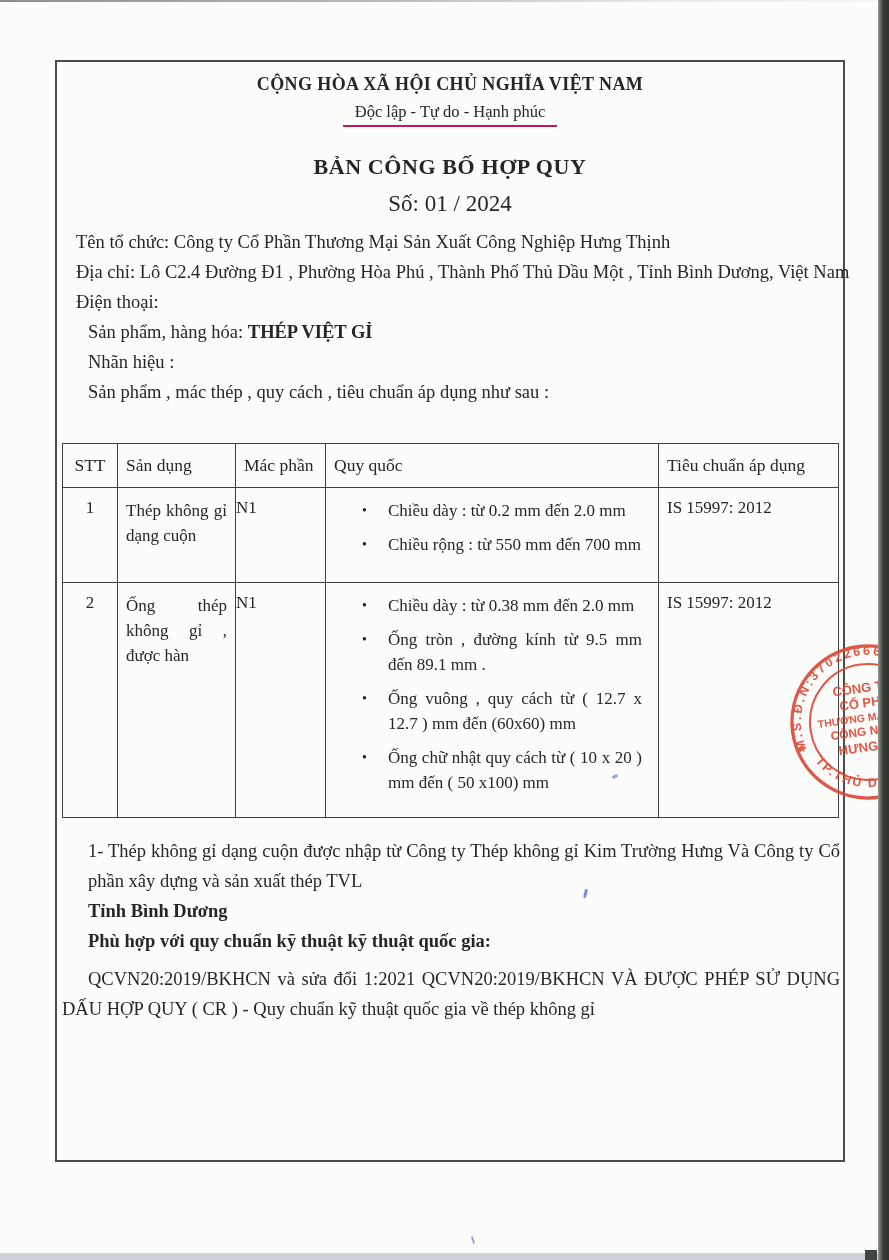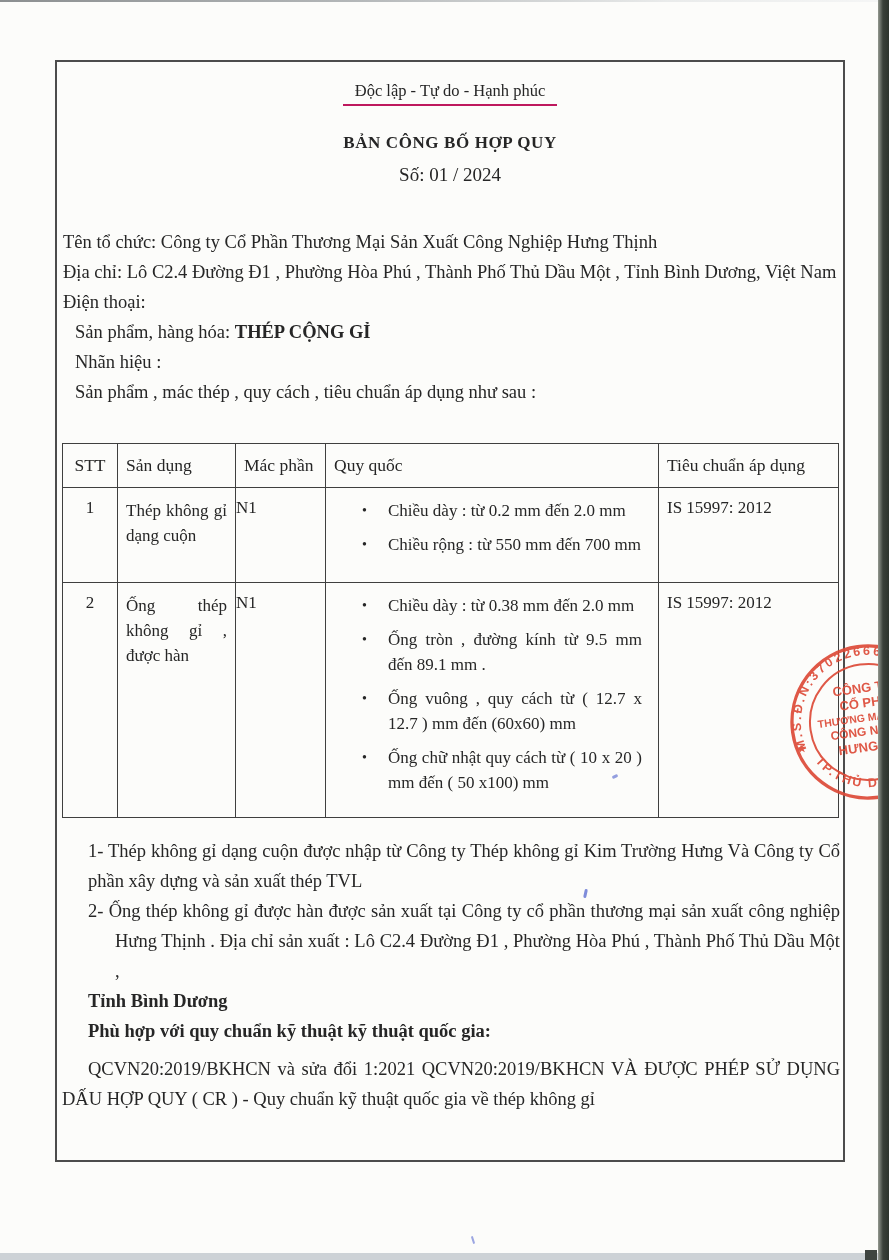--- a/index.html
+++ b/index.html
@@ -88,6 +88,7 @@
   <div class="frame">
 
     <div class="header-block">
+      <div class="country">CỘNG HÒA XÃ HỘI CHỦ NGHĨA VIỆT NAM</div>
       <div><span class="motto">Độc lập - Tự do - Hạnh phúc</span></div>
       <div class="doc-title">BẢN CÔNG BỐ HỢP QUY</div>
       <div class="doc-number">Số: 01 / 2024</div>

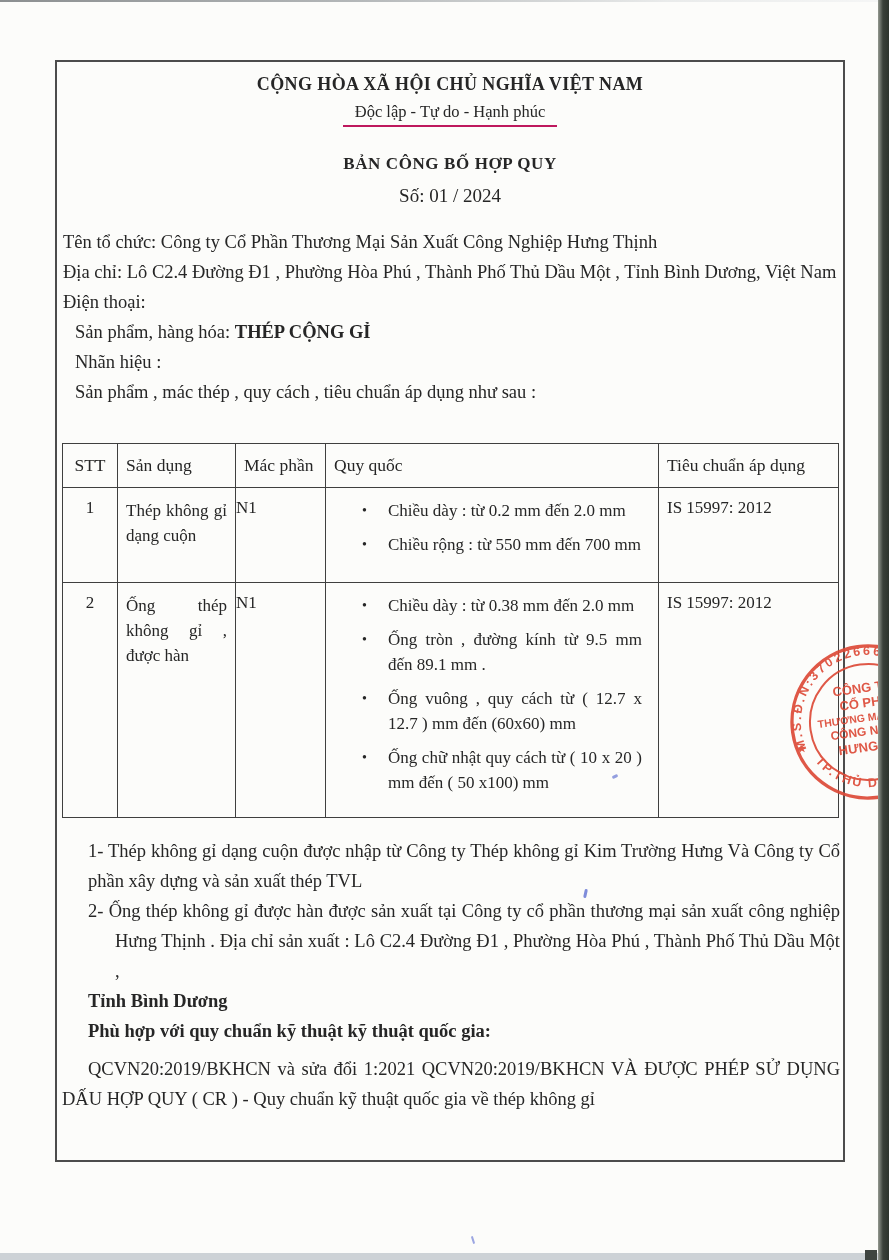--- a/index.html
+++ b/index.html
@@ -36,7 +36,7 @@
   .country { font-size: 18px; font-weight: bold; letter-spacing: .4px; }
   .motto { display: inline-block; margin-top: 7px; font-size: 16.5px; font-weight: normal;
     padding: 0 12px 3px 12px; border-bottom: 2px solid #be185d; }
-  .doc-title { margin-top: 27px; font-size: 17px; font-weight: bold; letter-spacing: .6px; }
+  .doc-title { margin-top: 27px; font-size: 22px; font-weight: bold; letter-spacing: .6px; }
   .doc-number { margin-top: 11px; font-size: 19px; }
 
   

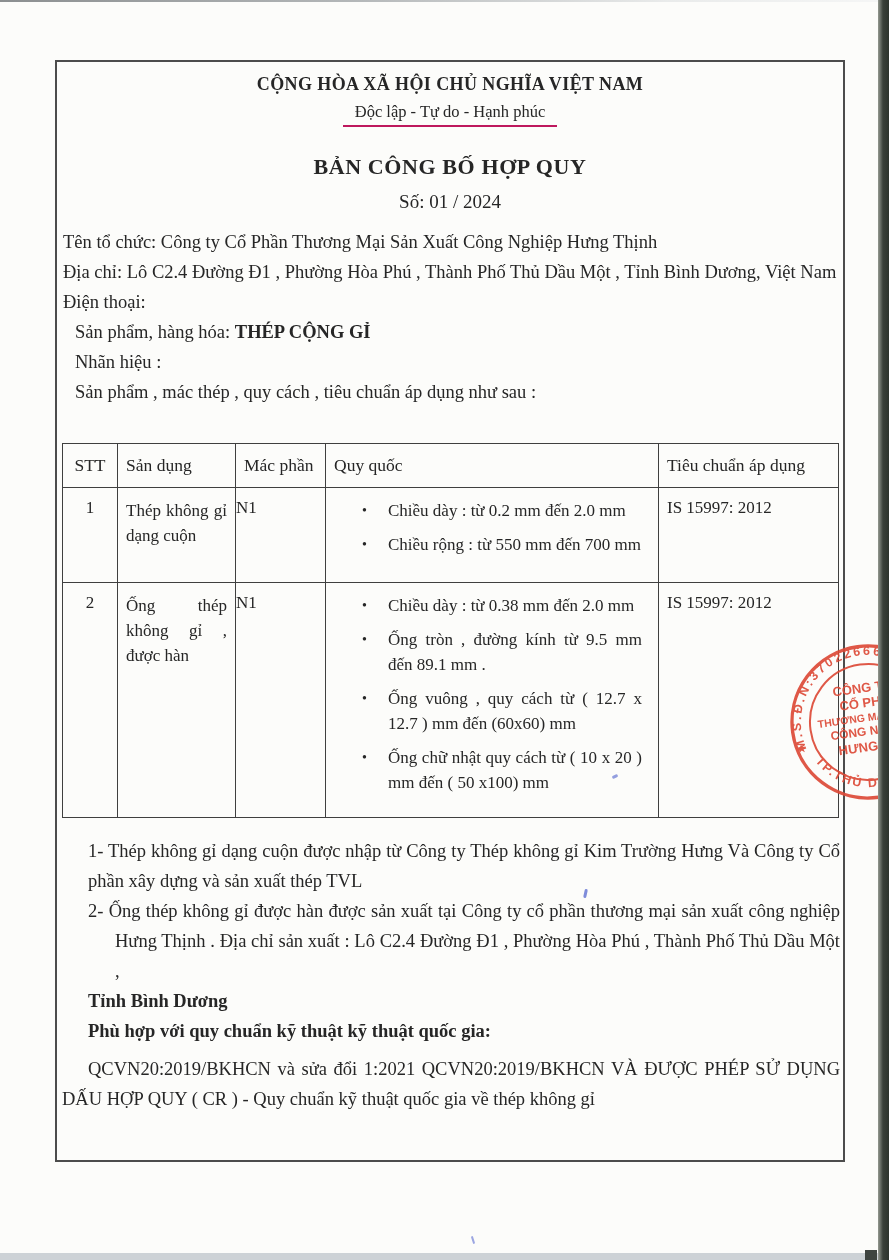--- a/index.html
+++ b/index.html
@@ -37,7 +37,7 @@
   .motto { display: inline-block; margin-top: 7px; font-size: 16.5px; font-weight: normal;
     padding: 0 12px 3px 12px; border-bottom: 2px solid #be185d; }
   .doc-title { margin-top: 27px; font-size: 22px; font-weight: bold; letter-spacing: .6px; }
-  .doc-number { margin-top: 11px; font-size: 19px; }
+  .doc-number { margin-top: 11px; font-size: 23px; }
 
   
   .info-block { position: absolute; top: 165px; left: 6px; width: 778px;

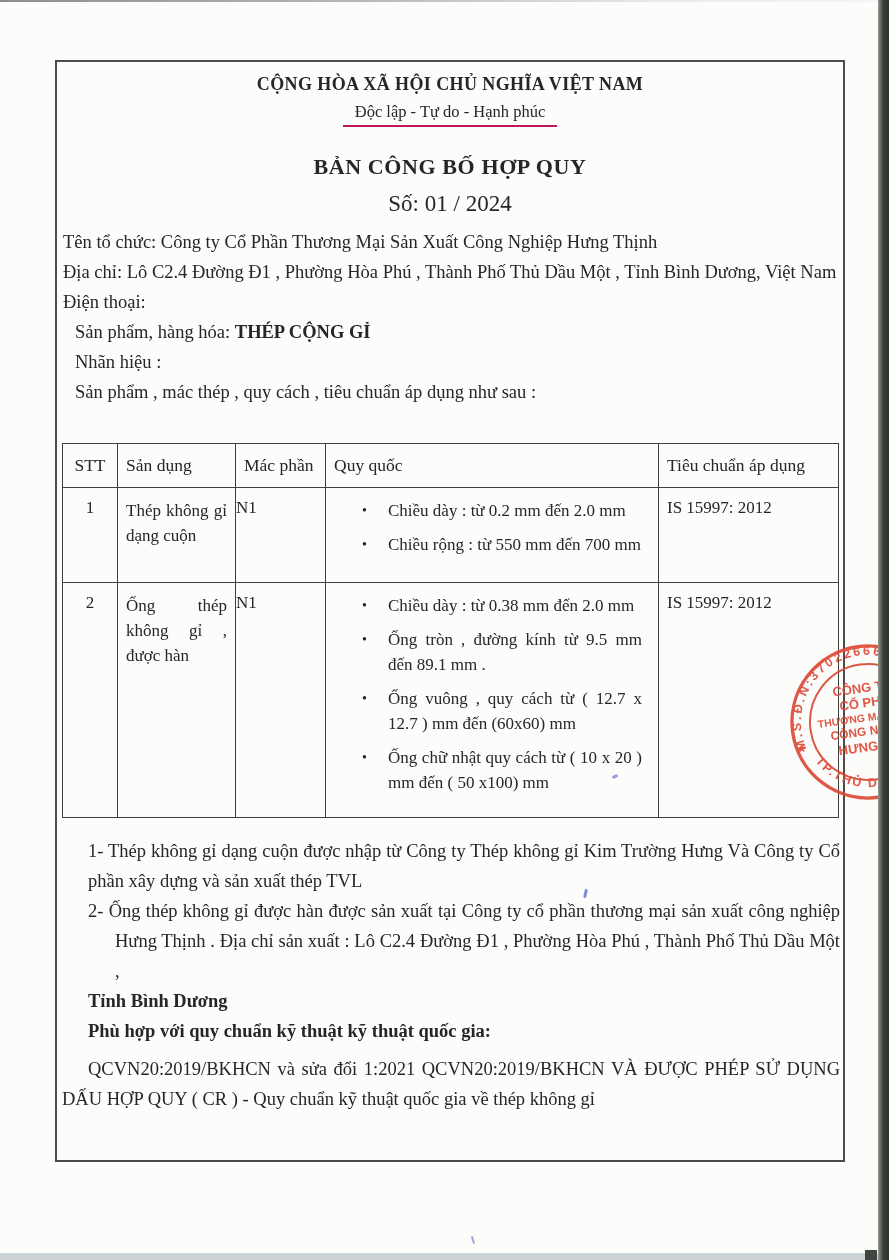--- a/index.html
+++ b/index.html
@@ -40,7 +40,7 @@
   .doc-number { margin-top: 11px; font-size: 23px; }
 
   
-  .info-block { position: absolute; top: 165px; left: 6px; width: 778px;
+  .info-block { position: absolute; top: 165px; left: 19px; width: 778px;
     font-size: 18.5px; line-height: 30px; }
   .info-line { text-align: justify; }
   .indented { margin-left: 12px; }

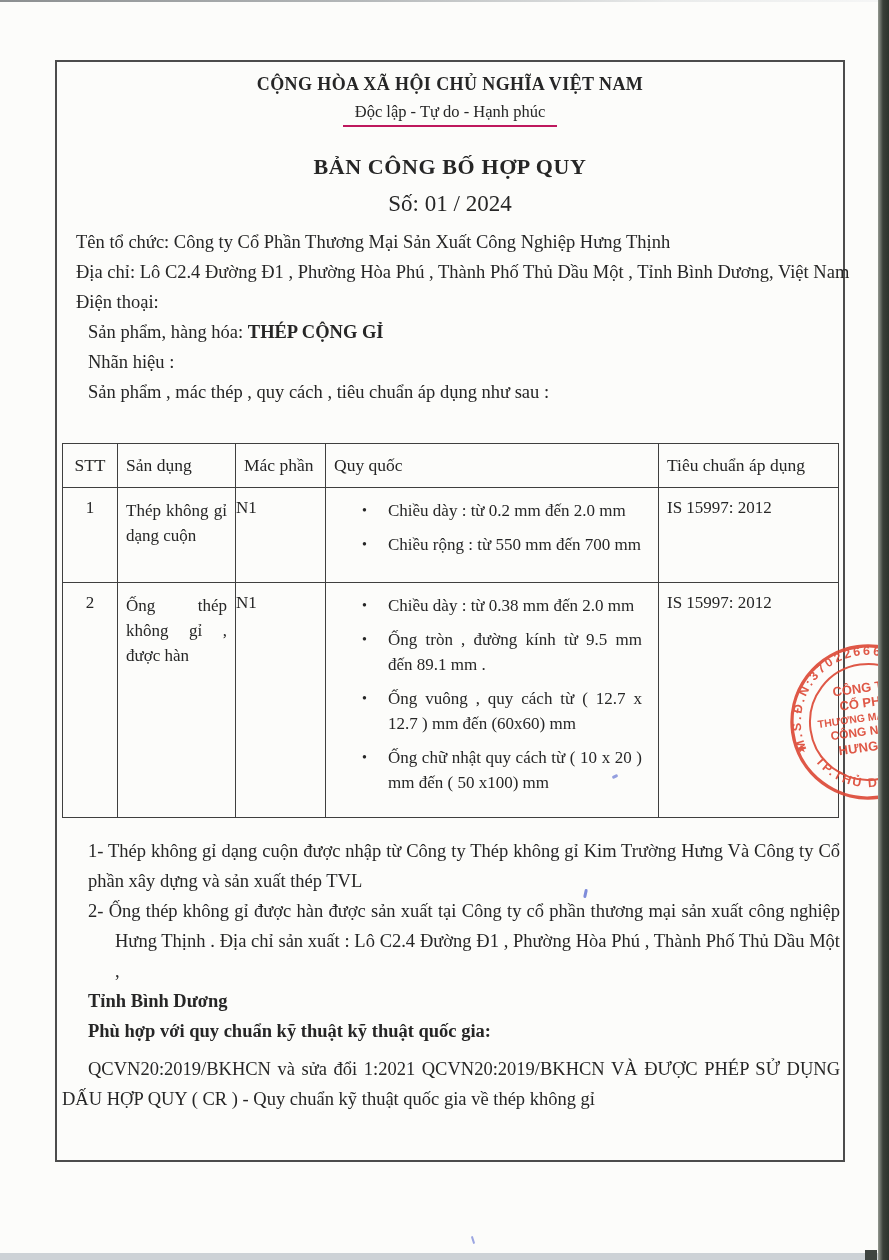--- a/index.html
+++ b/index.html
@@ -98,7 +98,7 @@
       <div class="info-line">Tên tổ chức: Công ty Cổ Phần Thương Mại Sản Xuất Công Nghiệp Hưng Thịnh</div>
       <div class="info-line">Địa chỉ: Lô C2.4 Đường Đ1 , Phường Hòa Phú , Thành Phố Thủ Dầu Một , Tỉnh Bình Dương, Việt Nam</div>
       <div class="info-line">Điện thoại:</div>
-      <div class="info-line indented"><span>Sản phẩm, hàng hóa: </span><span class="bold">THÉP CỘNG GỈ</span></div>
+      <div class="info-line indented"><span>Sản phẩm, hàng hóa: </span><span class="bold">THÉP VIỆT GỈ</span></div>
       <div class="info-line indented">Nhãn hiệu :</div>
       <div class="info-line indented">Sản phẩm , mác thép , quy cách , tiêu chuẩn áp dụng như sau :</div>
     </div>

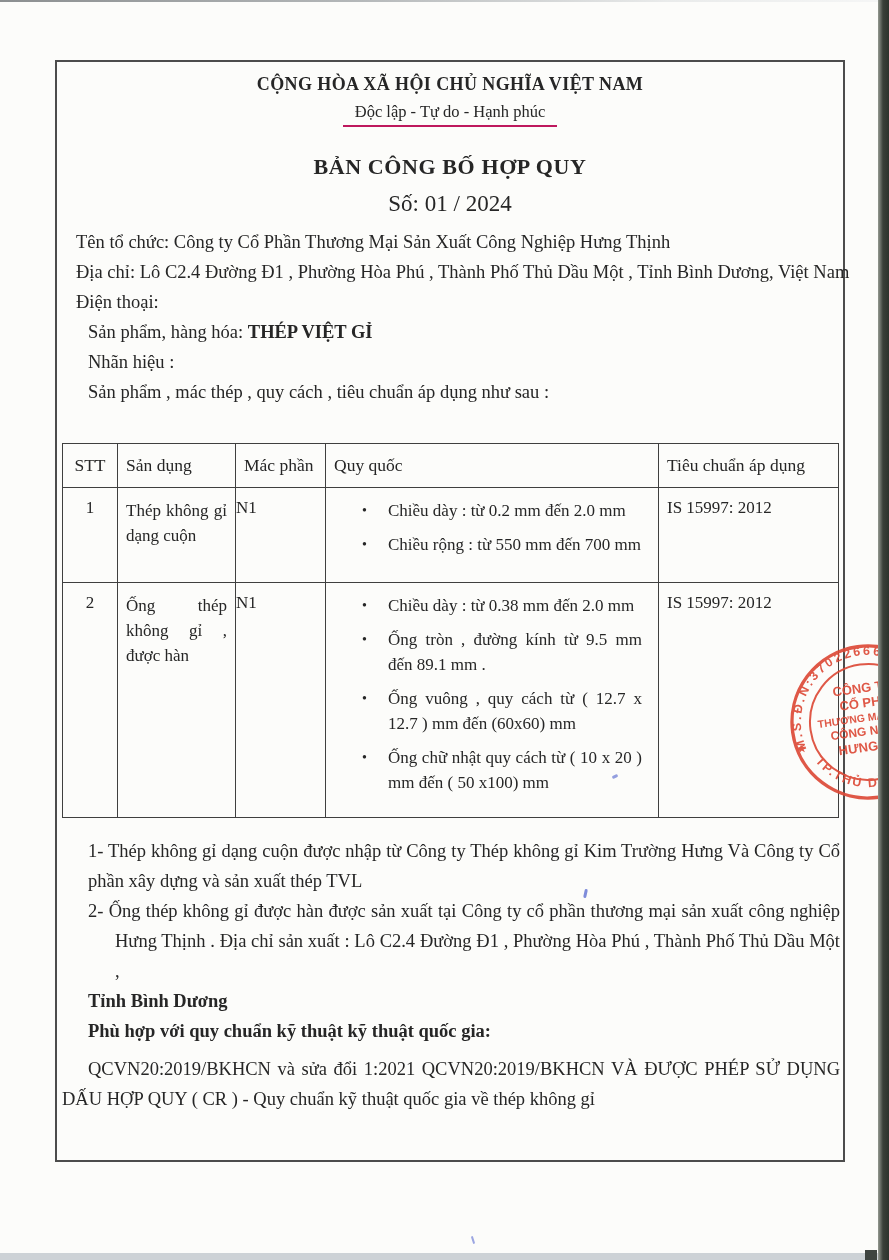--- a/index.html
+++ b/index.html
@@ -166,7 +166,6 @@
 
     <div class="notes-block">
       <div class="note-item-1">1- Thép không gỉ dạng cuộn được nhập từ Công ty Thép không gỉ Kim Trường Hưng Và Công ty Cổ phần xây dựng và sản xuất thép TVL</div>
-      <div class="note-item-2">2- Ống thép không gỉ được hàn được sản xuất tại Công ty cổ phần thương mại sản xuất công nghiệp Hưng Thịnh . Địa chỉ sản xuất : Lô C2.4 Đường Đ1 , Phường Hòa Phú , Thành Phố Thủ Dầu Một ,</div>
       <div class="note-plain">Tỉnh Bình Dương</div>
       <div class="note-plain">Phù hợp với quy chuẩn kỹ thuật kỹ thuật quốc gia:</div>
       <div class="note-regulation">QCVN20:2019/BKHCN và sửa đổi 1:2021 QCVN20:2019/BKHCN VÀ ĐƯỢC PHÉP SỬ DỤNG DẤU HỢP QUY ( CR ) - Quy chuẩn kỹ thuật quốc gia về thép không gỉ</div>

